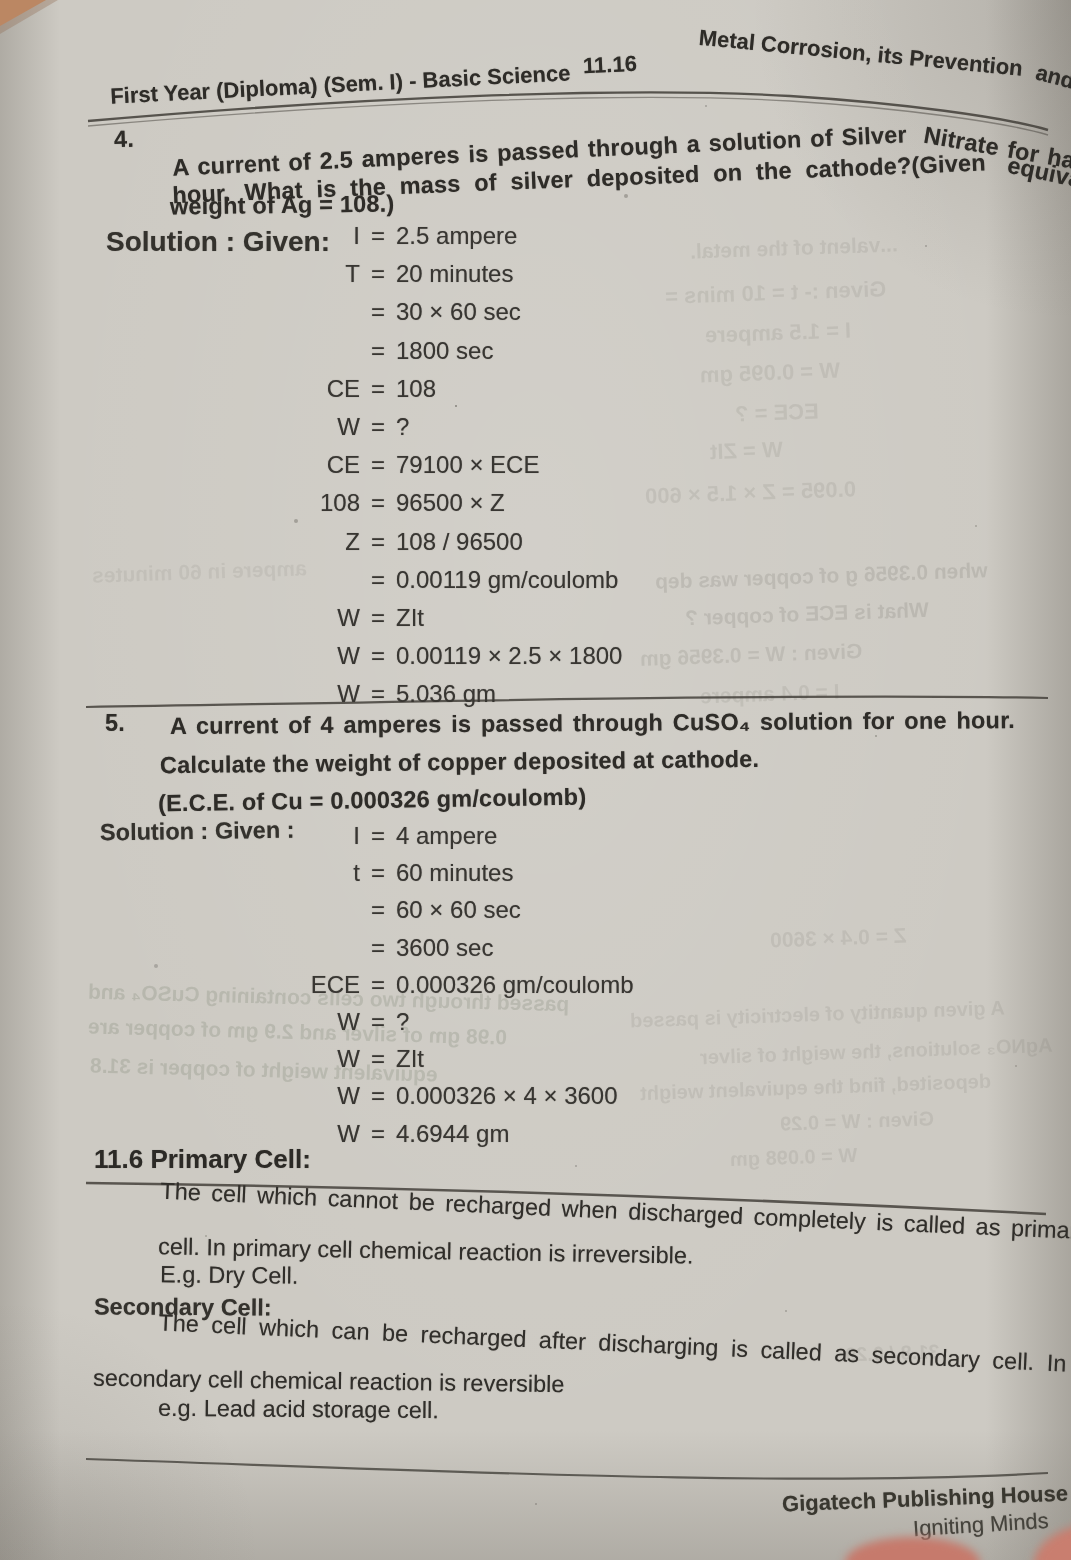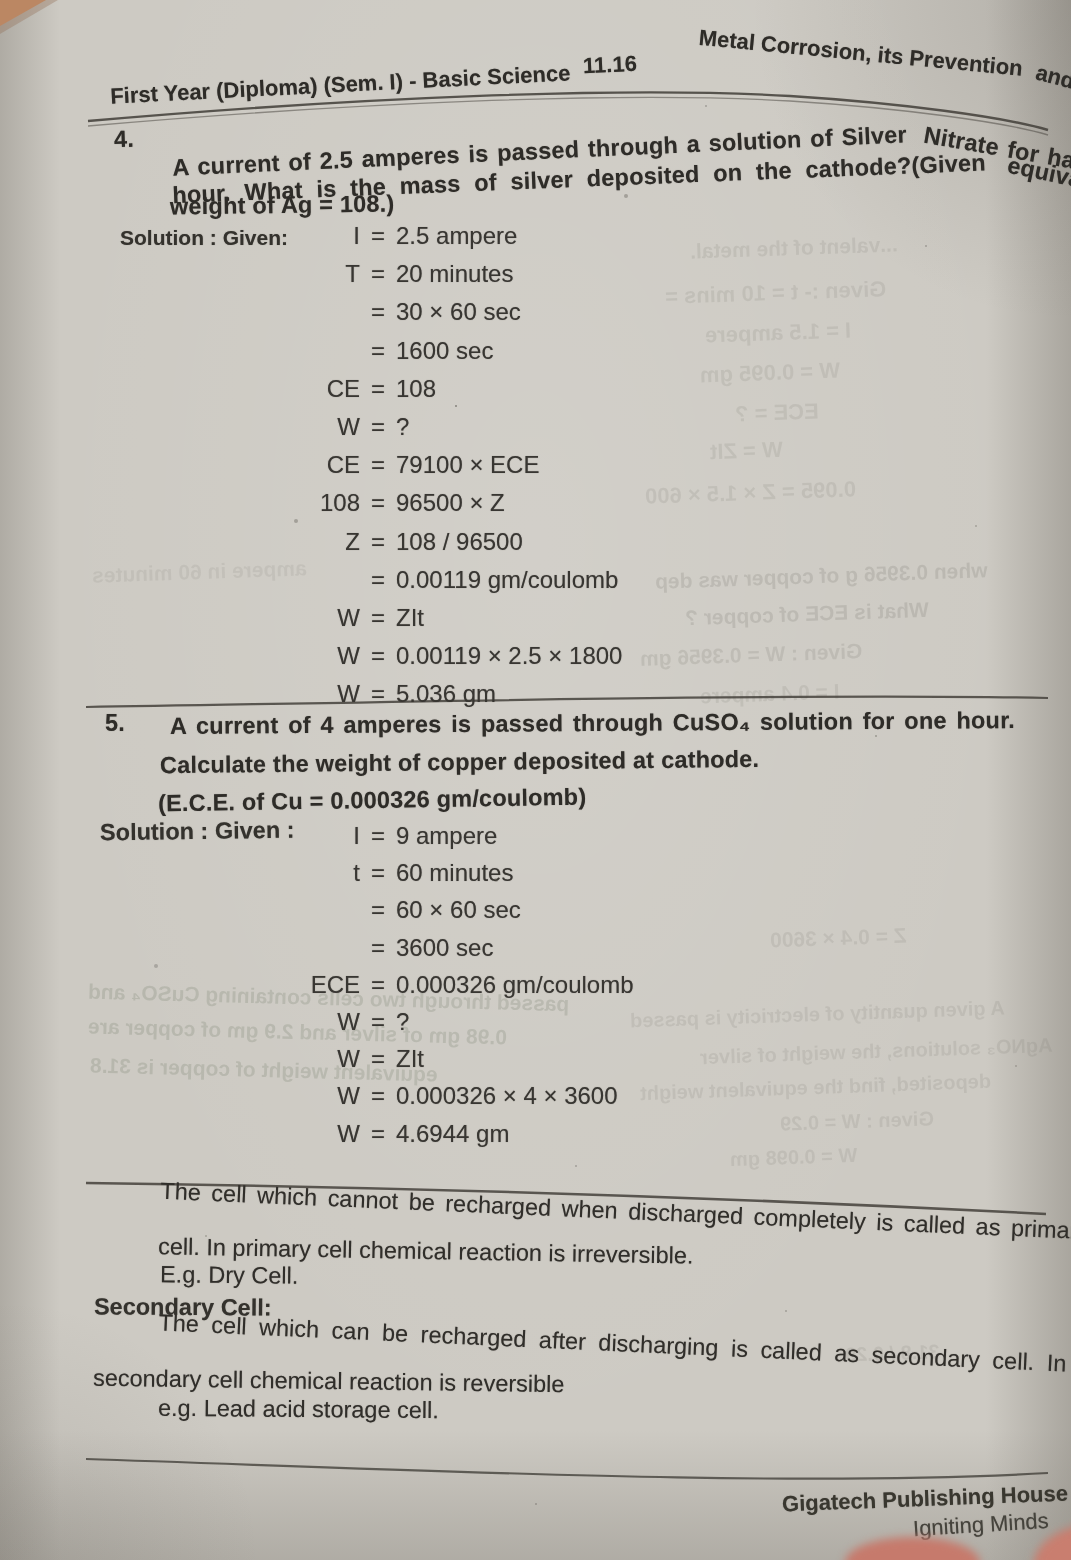--- a/index.html
+++ b/index.html
@@ -36,7 +36,7 @@
   .q4l2{left:172px;top:163px;transform:rotate(-2.3deg);word-spacing:7px;}
   .b2{transform:rotate(14deg) translateY(3px);}
   .q4l3{left:170px;top:192px;transform:rotate(-.8deg);}
-  .sol4{left:106px;top:226px;font-size:21px;margin-left:14px;}
+  .sol4{left:106px;top:226px;font-size:28px;}
   .sol5{left:100px;top:818px;font-size:23.5px;transform:rotate(-.8deg);}
 
   

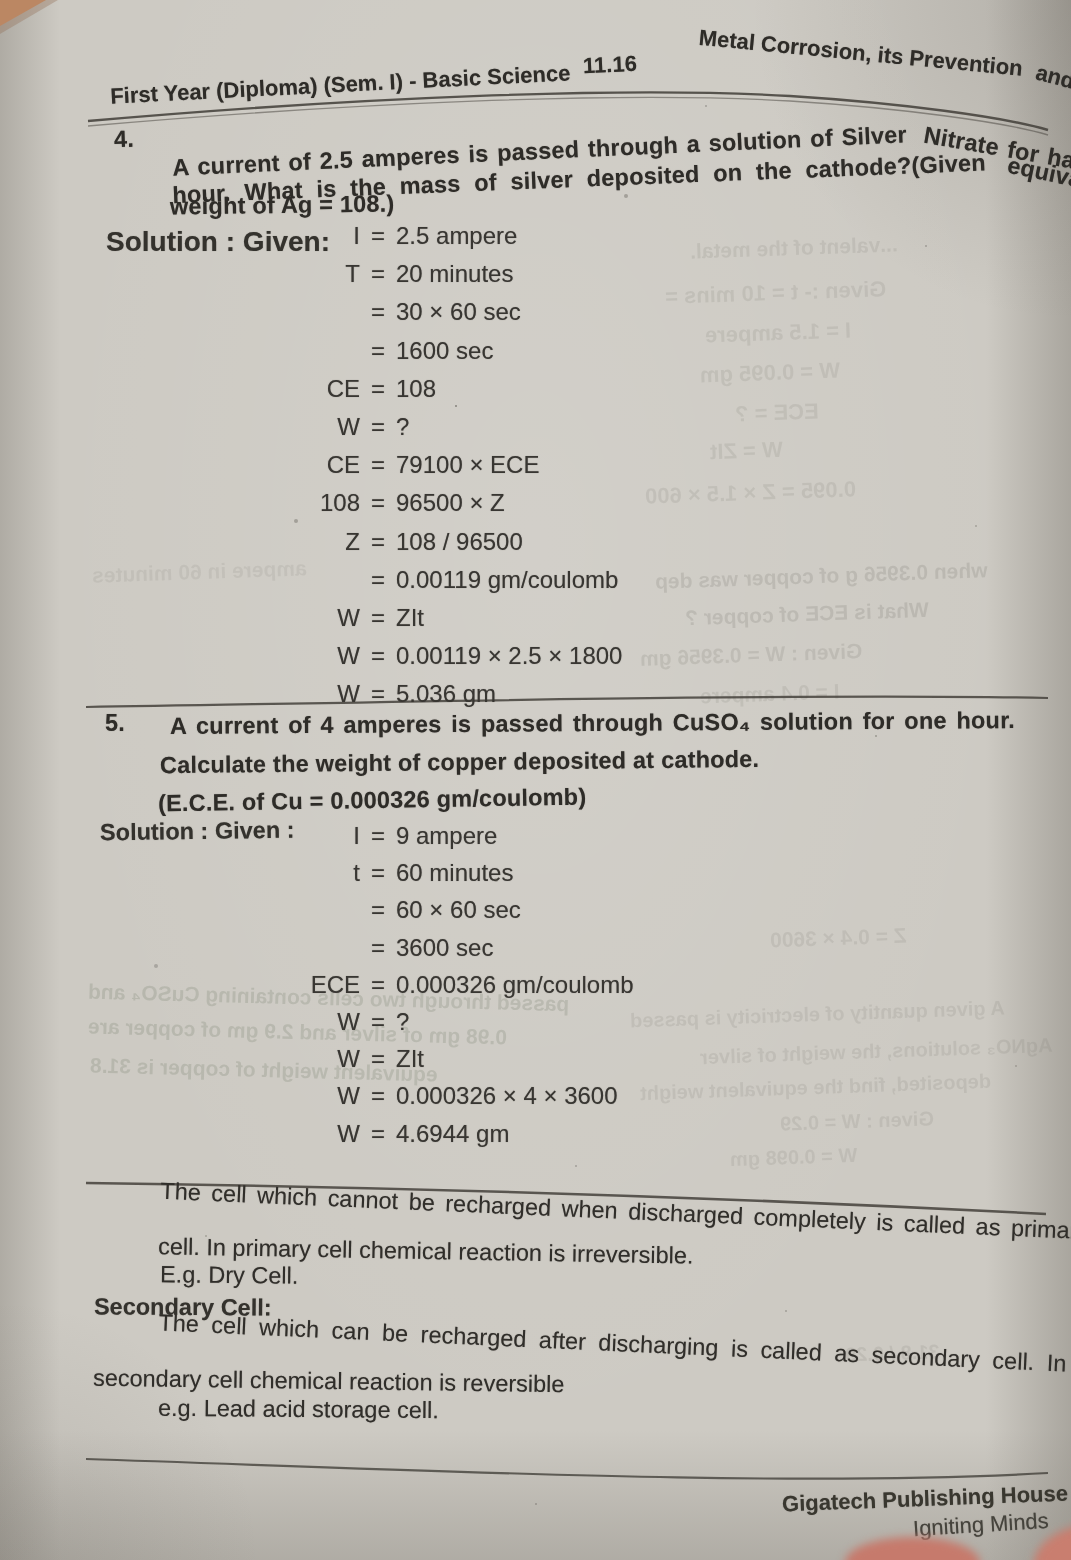--- a/index.html
+++ b/index.html
@@ -190,7 +190,7 @@
   <div class="eqrow eq-font t q4r" style="--i:3">
     <span class="lhs"></span>
       <span class="sign">=</span>
-      <span class="rhs">1600 sec</span>
+      <span class="rhs">1800 sec</span>
   </div>
   <div class="eqrow eq-font t q4r" style="--i:4">
     <span class="lhs">CE</span>

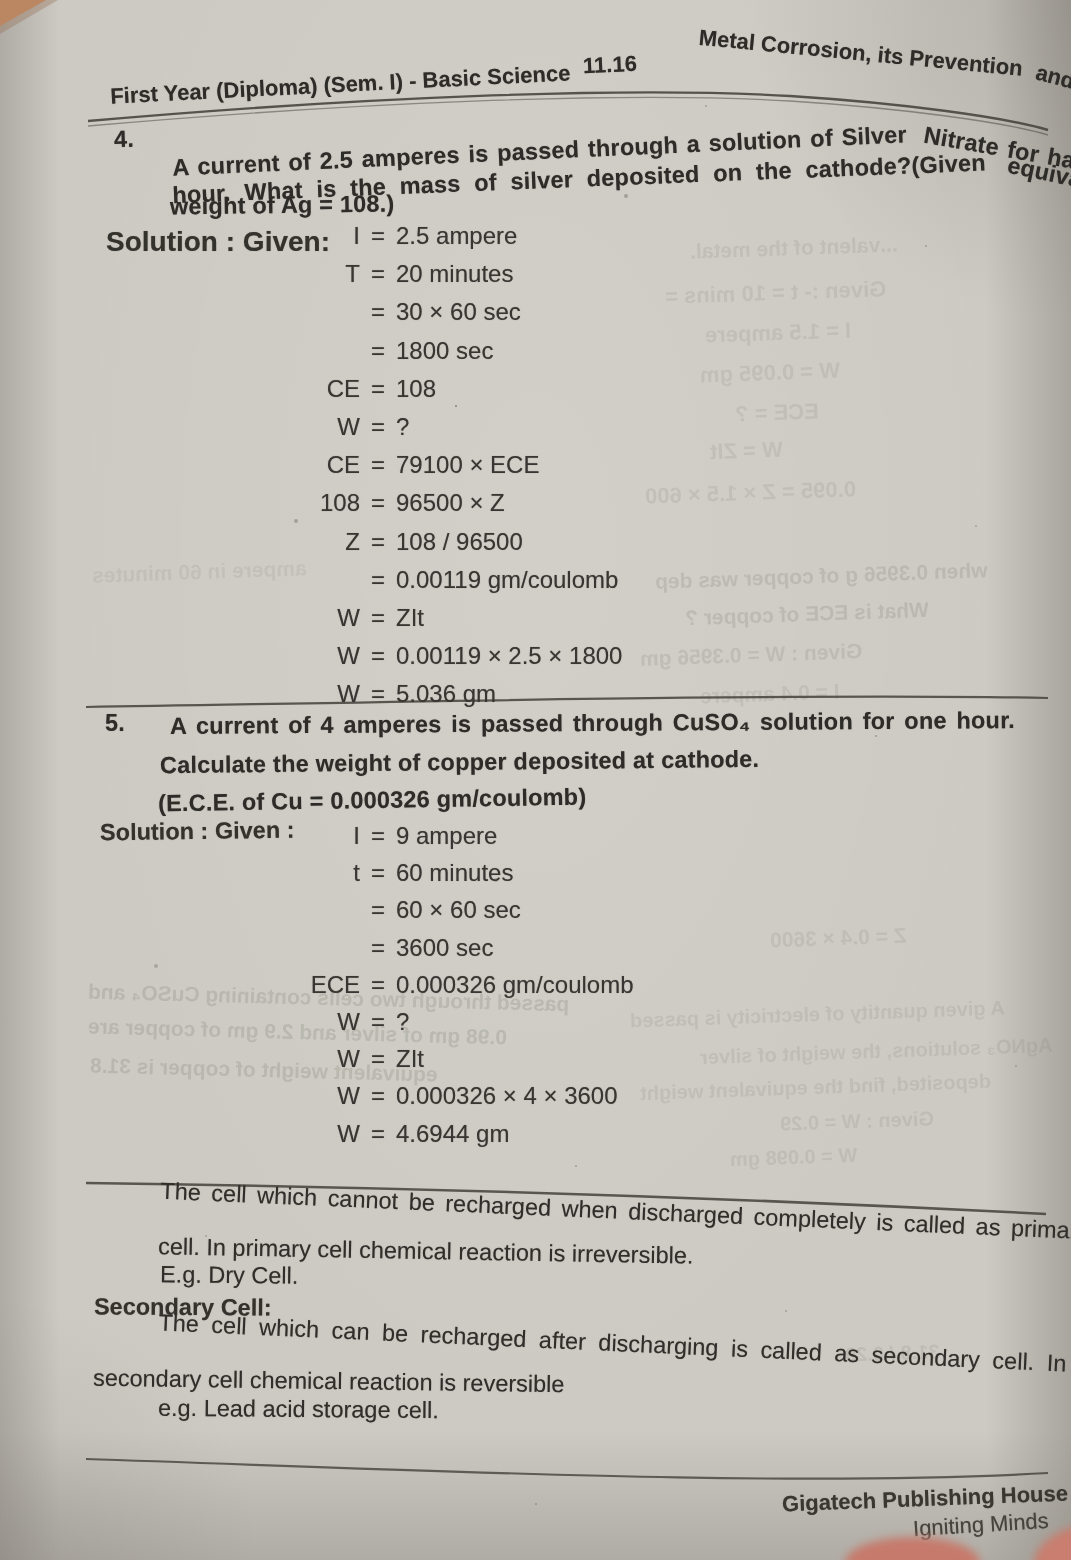--- a/index.html
+++ b/index.html
@@ -247,7 +247,7 @@
   <div class="eqrow eq-font t q5r" style="--i:0">
     <span class="lhs">I</span>
       <span class="sign">=</span>
-      <span class="rhs">9 ampere</span>
+      <span class="rhs">4 ampere</span>
   </div>
   <div class="eqrow eq-font t q5r" style="--i:1">
     <span class="lhs">t</span>

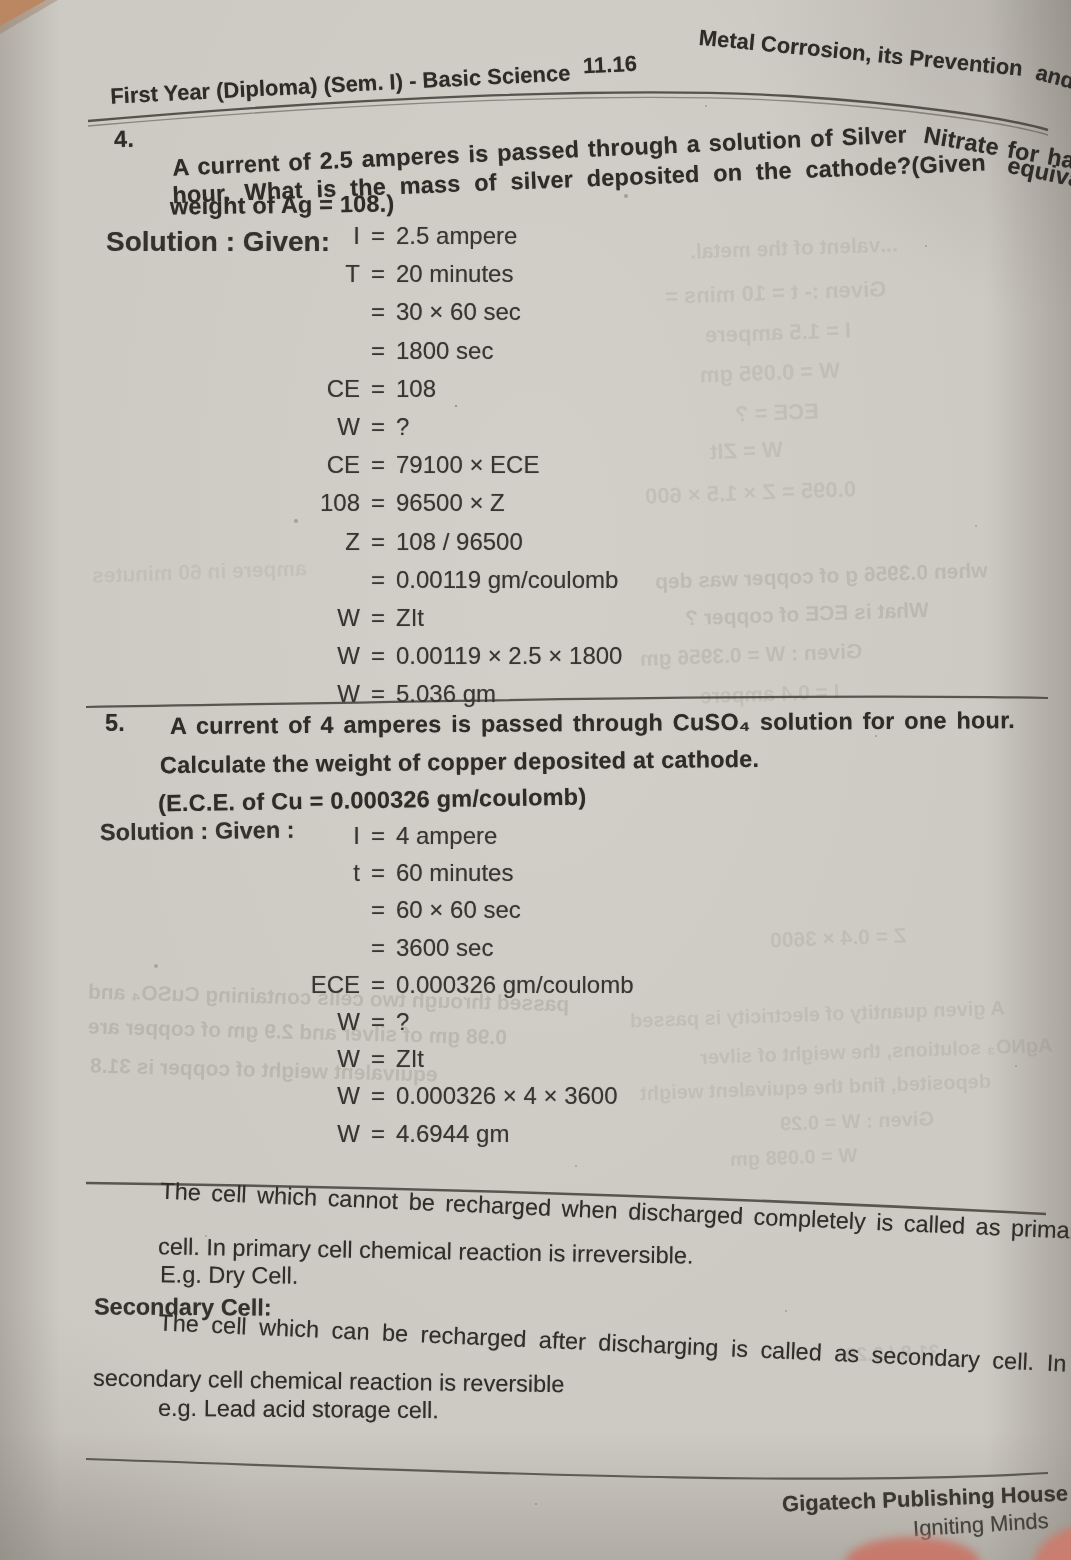--- a/index.html
+++ b/index.html
@@ -290,6 +290,7 @@
       <span class="rhs">4.6944 gm</span>
   </div>
 
+  <div class="t sechead">11.6 Primary Cell:</div>
   <div class="t body-line p1l1">The cell which cannot be recharged when discharged completely is called as primary</div>
   <div class="t body-line p1l2">cell. In primary cell chemical reaction is irreversible.</div>
   <div class="t body-line p1eg">E.g. Dry Cell.</div>

